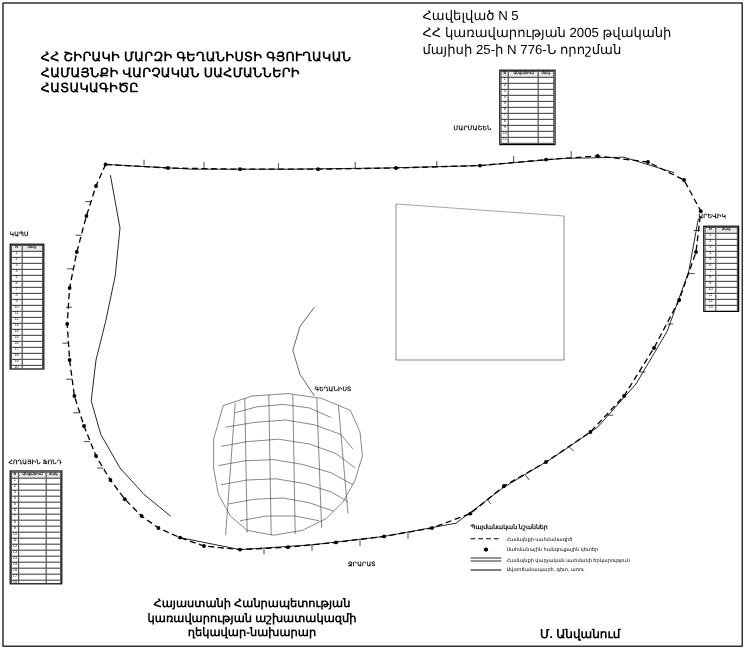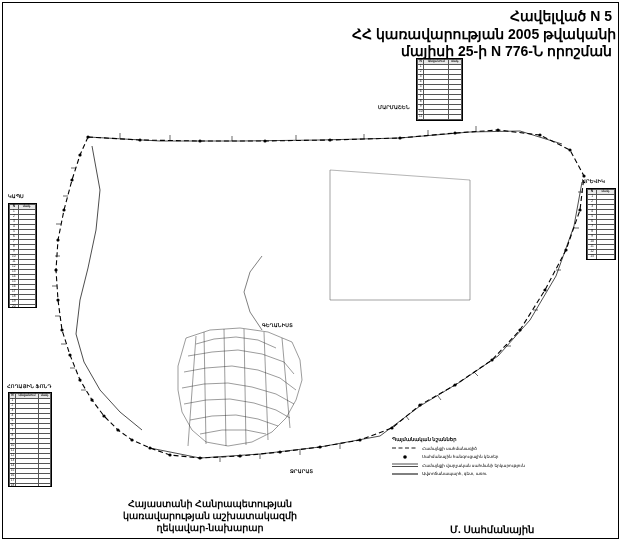--- a/index.html
+++ b/index.html
@@ -43,9 +43,9 @@
     left: 352px;
     top: 8px;
     width: 260px;
-    font-size: 14px;
-    font-weight: bold;
-    text-align: right;
+    font-size: 11px;
+    font-weight: normal;
+    text-align: left;
   }
   .footer-left {
     left: 60px;

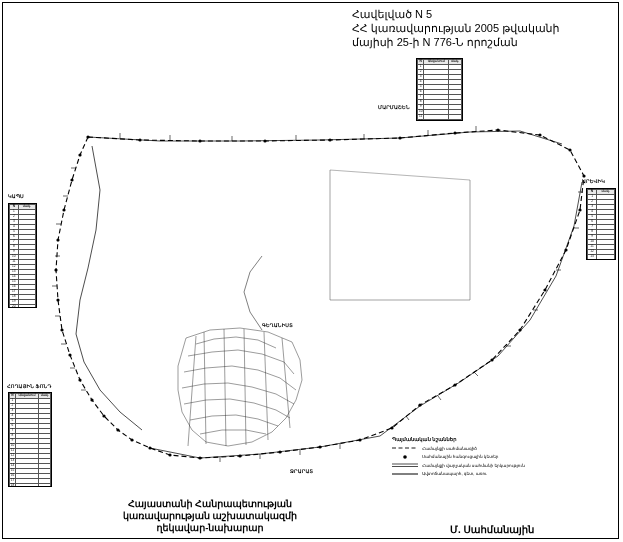--- a/index.html
+++ b/index.html
@@ -247,6 +247,9 @@
   <div class="txt title-right">Հավելված N 5
 ՀՀ կառավարության 2005 թվականի
 մայիսի 25-ի N 776-Ն որոշման</div>
+  <div class="txt title-left">ՀՀ ՇԻՐԱԿԻ ՄԱՐԶԻ ԳԵՂԱՆԻՍՏԻ ԳՅՈՒՂԱԿԱՆ
+ՀԱՄԱՅՆՔԻ ՎԱՐՉԱԿԱՆ ՍԱՀՄԱՆՆԵՐԻ
+ՀԱՏԱԿԱԳԻԾԸ</div>
 
   <div class="txt map-label" style="left:378px; top:104px;">ՄԱՐՄԱՇԵՆ</div>
   <div class="txt map-label" style="left:582px; top:178px;">ԱՐԵՎԻԿ</div>

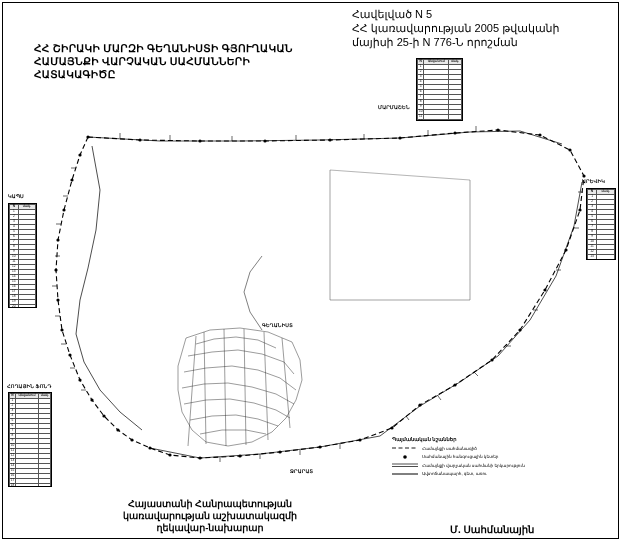--- a/index.html
+++ b/index.html
@@ -637,7 +637,7 @@
   <div class="txt footer-left">Հայաստանի Հանրապետության
 կառավարության աշխատակազմի
 ղեկավար-նախարար</div>
-  <div class="txt footer-right">Մ. Սահմանային</div>
+  <div class="txt footer-right">Մ. Անվանում</div>
 </div>
 
 </body></html>

